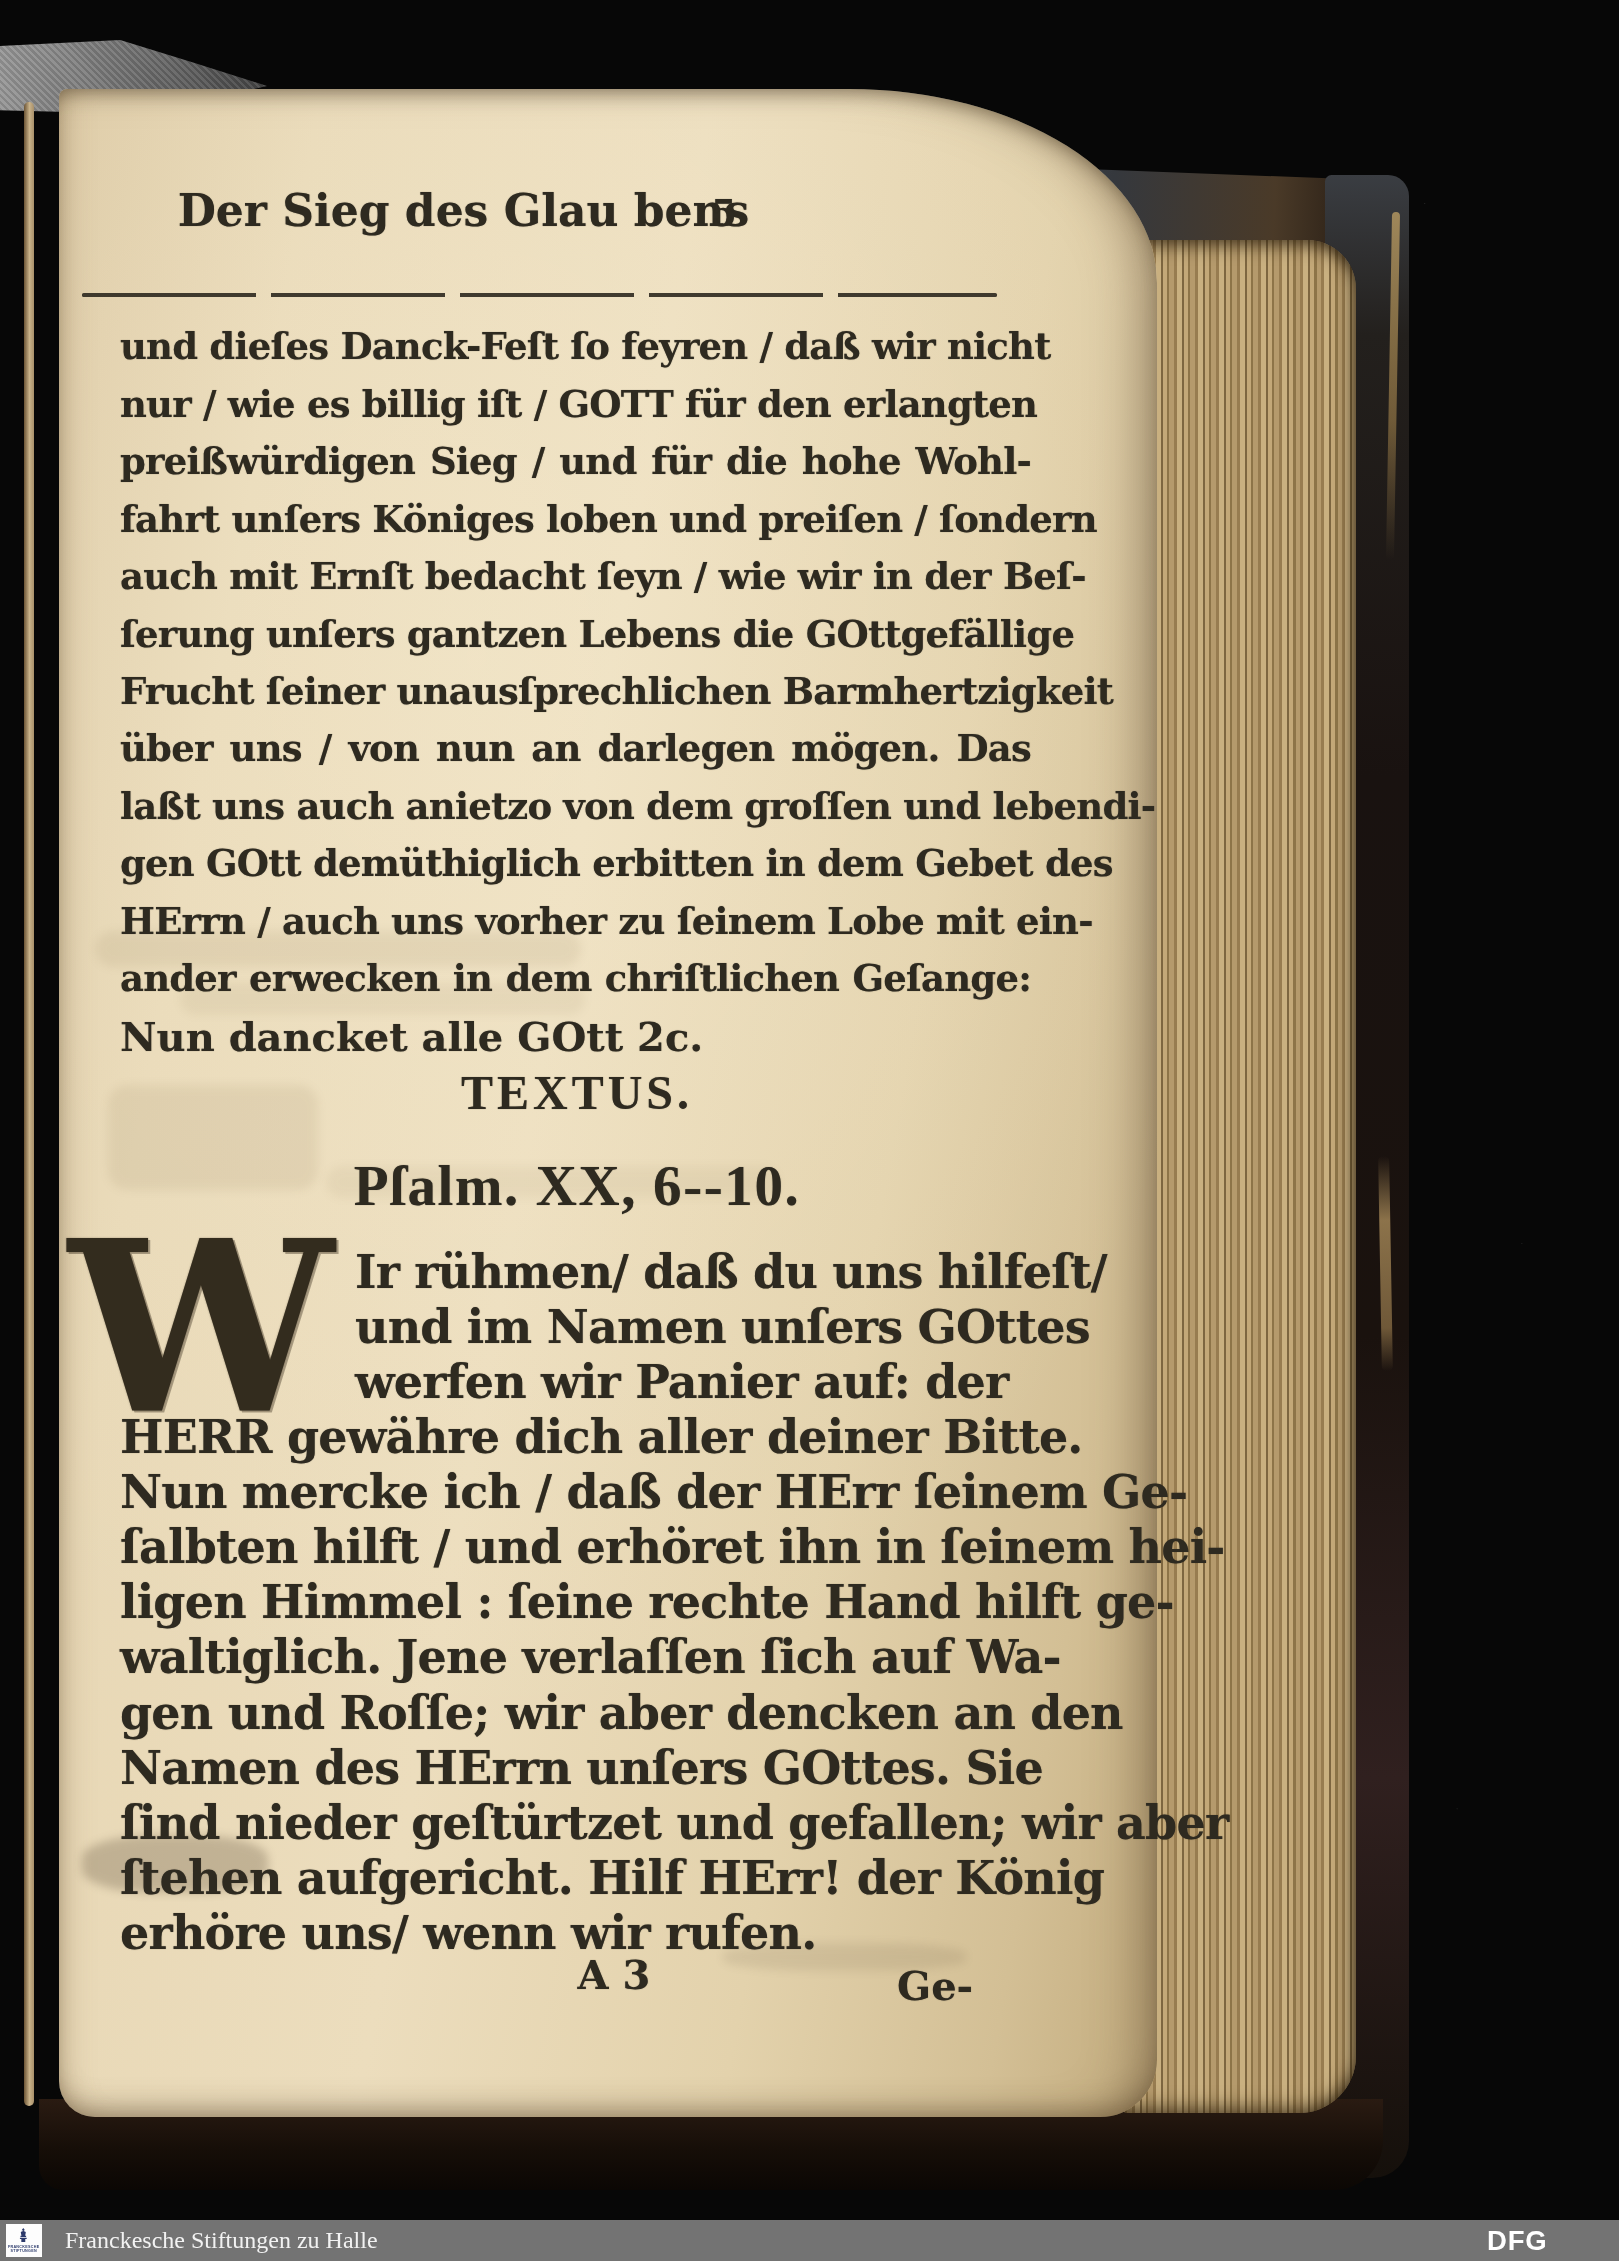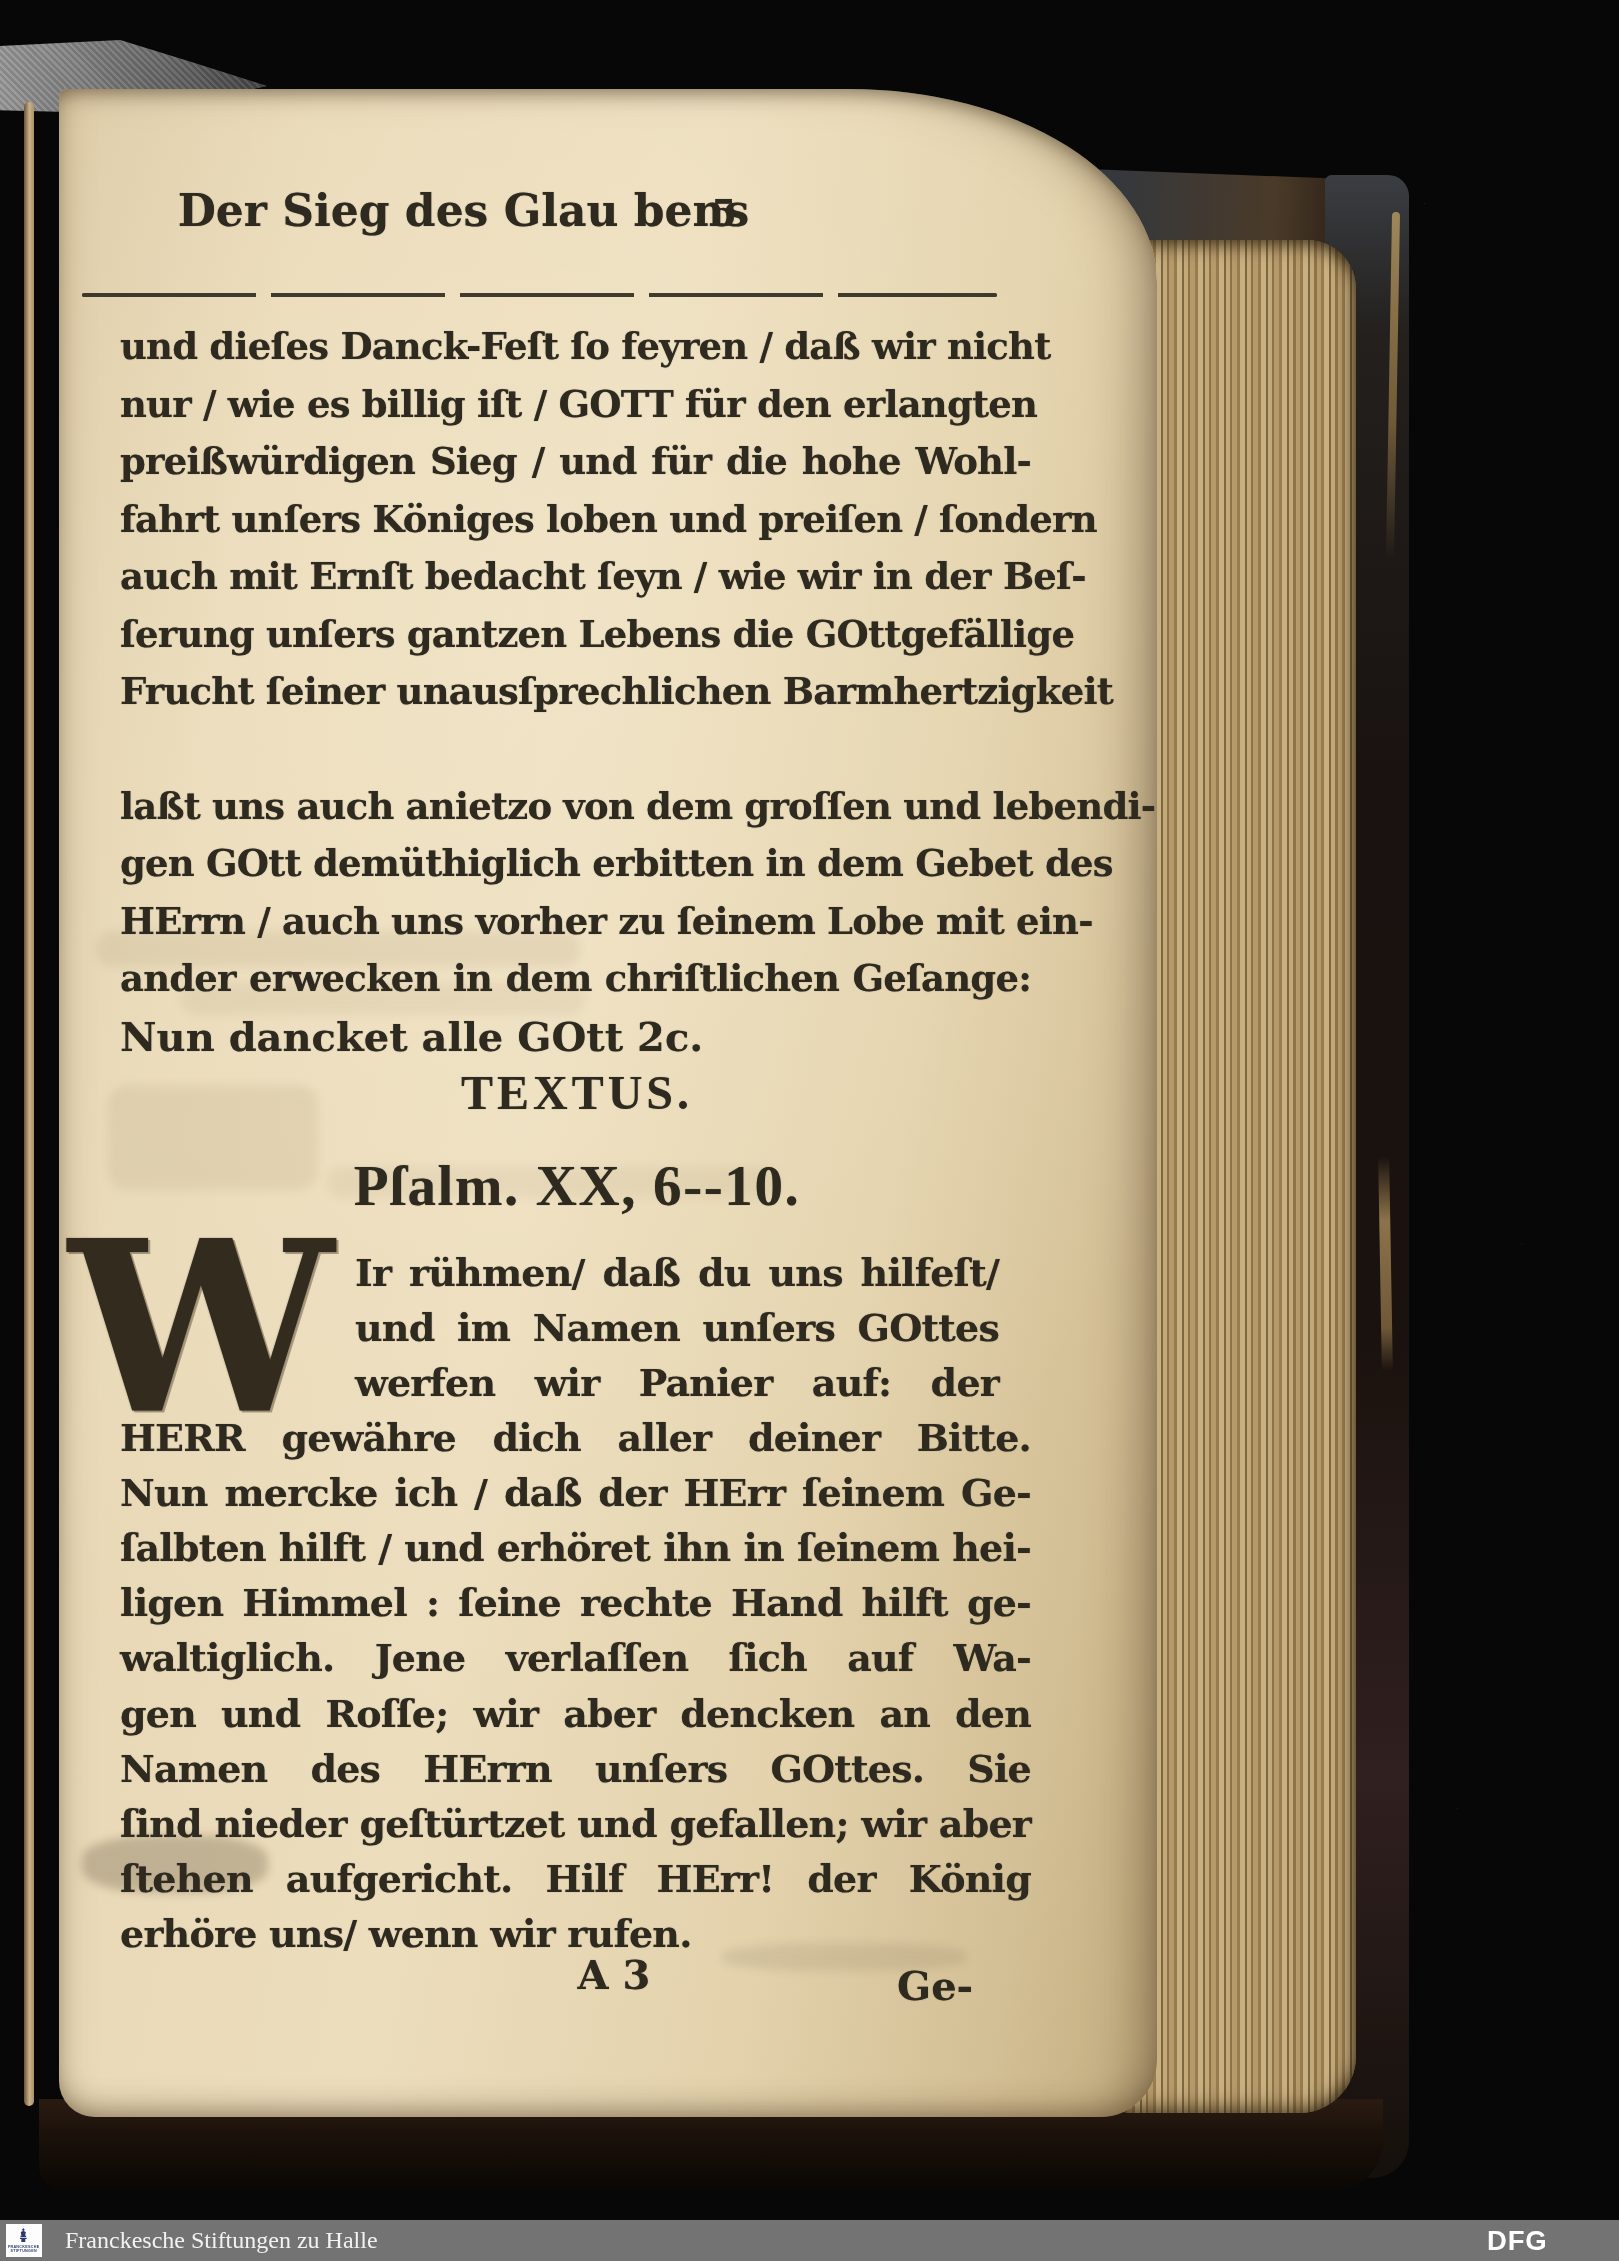--- a/index.html
+++ b/index.html
@@ -131,6 +131,7 @@
     <div class="bl ink" style="top:459px">auch mit Ernſt bedacht ſeyn / wie wir in der Beſ-</div>
     <div class="bl ink" style="top:517px">ſerung unſers gantzen Lebens die GOttgefällige</div>
     <div class="bl ink" style="top:574px">Frucht ſeiner unausſprechlichen Barmhertzigkeit</div>
+    <div class="bl ink" style="top:631px">über uns / von nun an darlegen mögen. Das</div>
     <div class="bl ink" style="top:689px">laßt uns auch anietzo von dem groſſen und lebendi-</div>
     <div class="bl ink" style="top:746px">gen GOtt demüthiglich erbitten in dem Gebet des</div>
     <div class="bl ink" style="top:804px">HErrn / auch uns vorher zu ſeinem Lobe mit ein-</div>

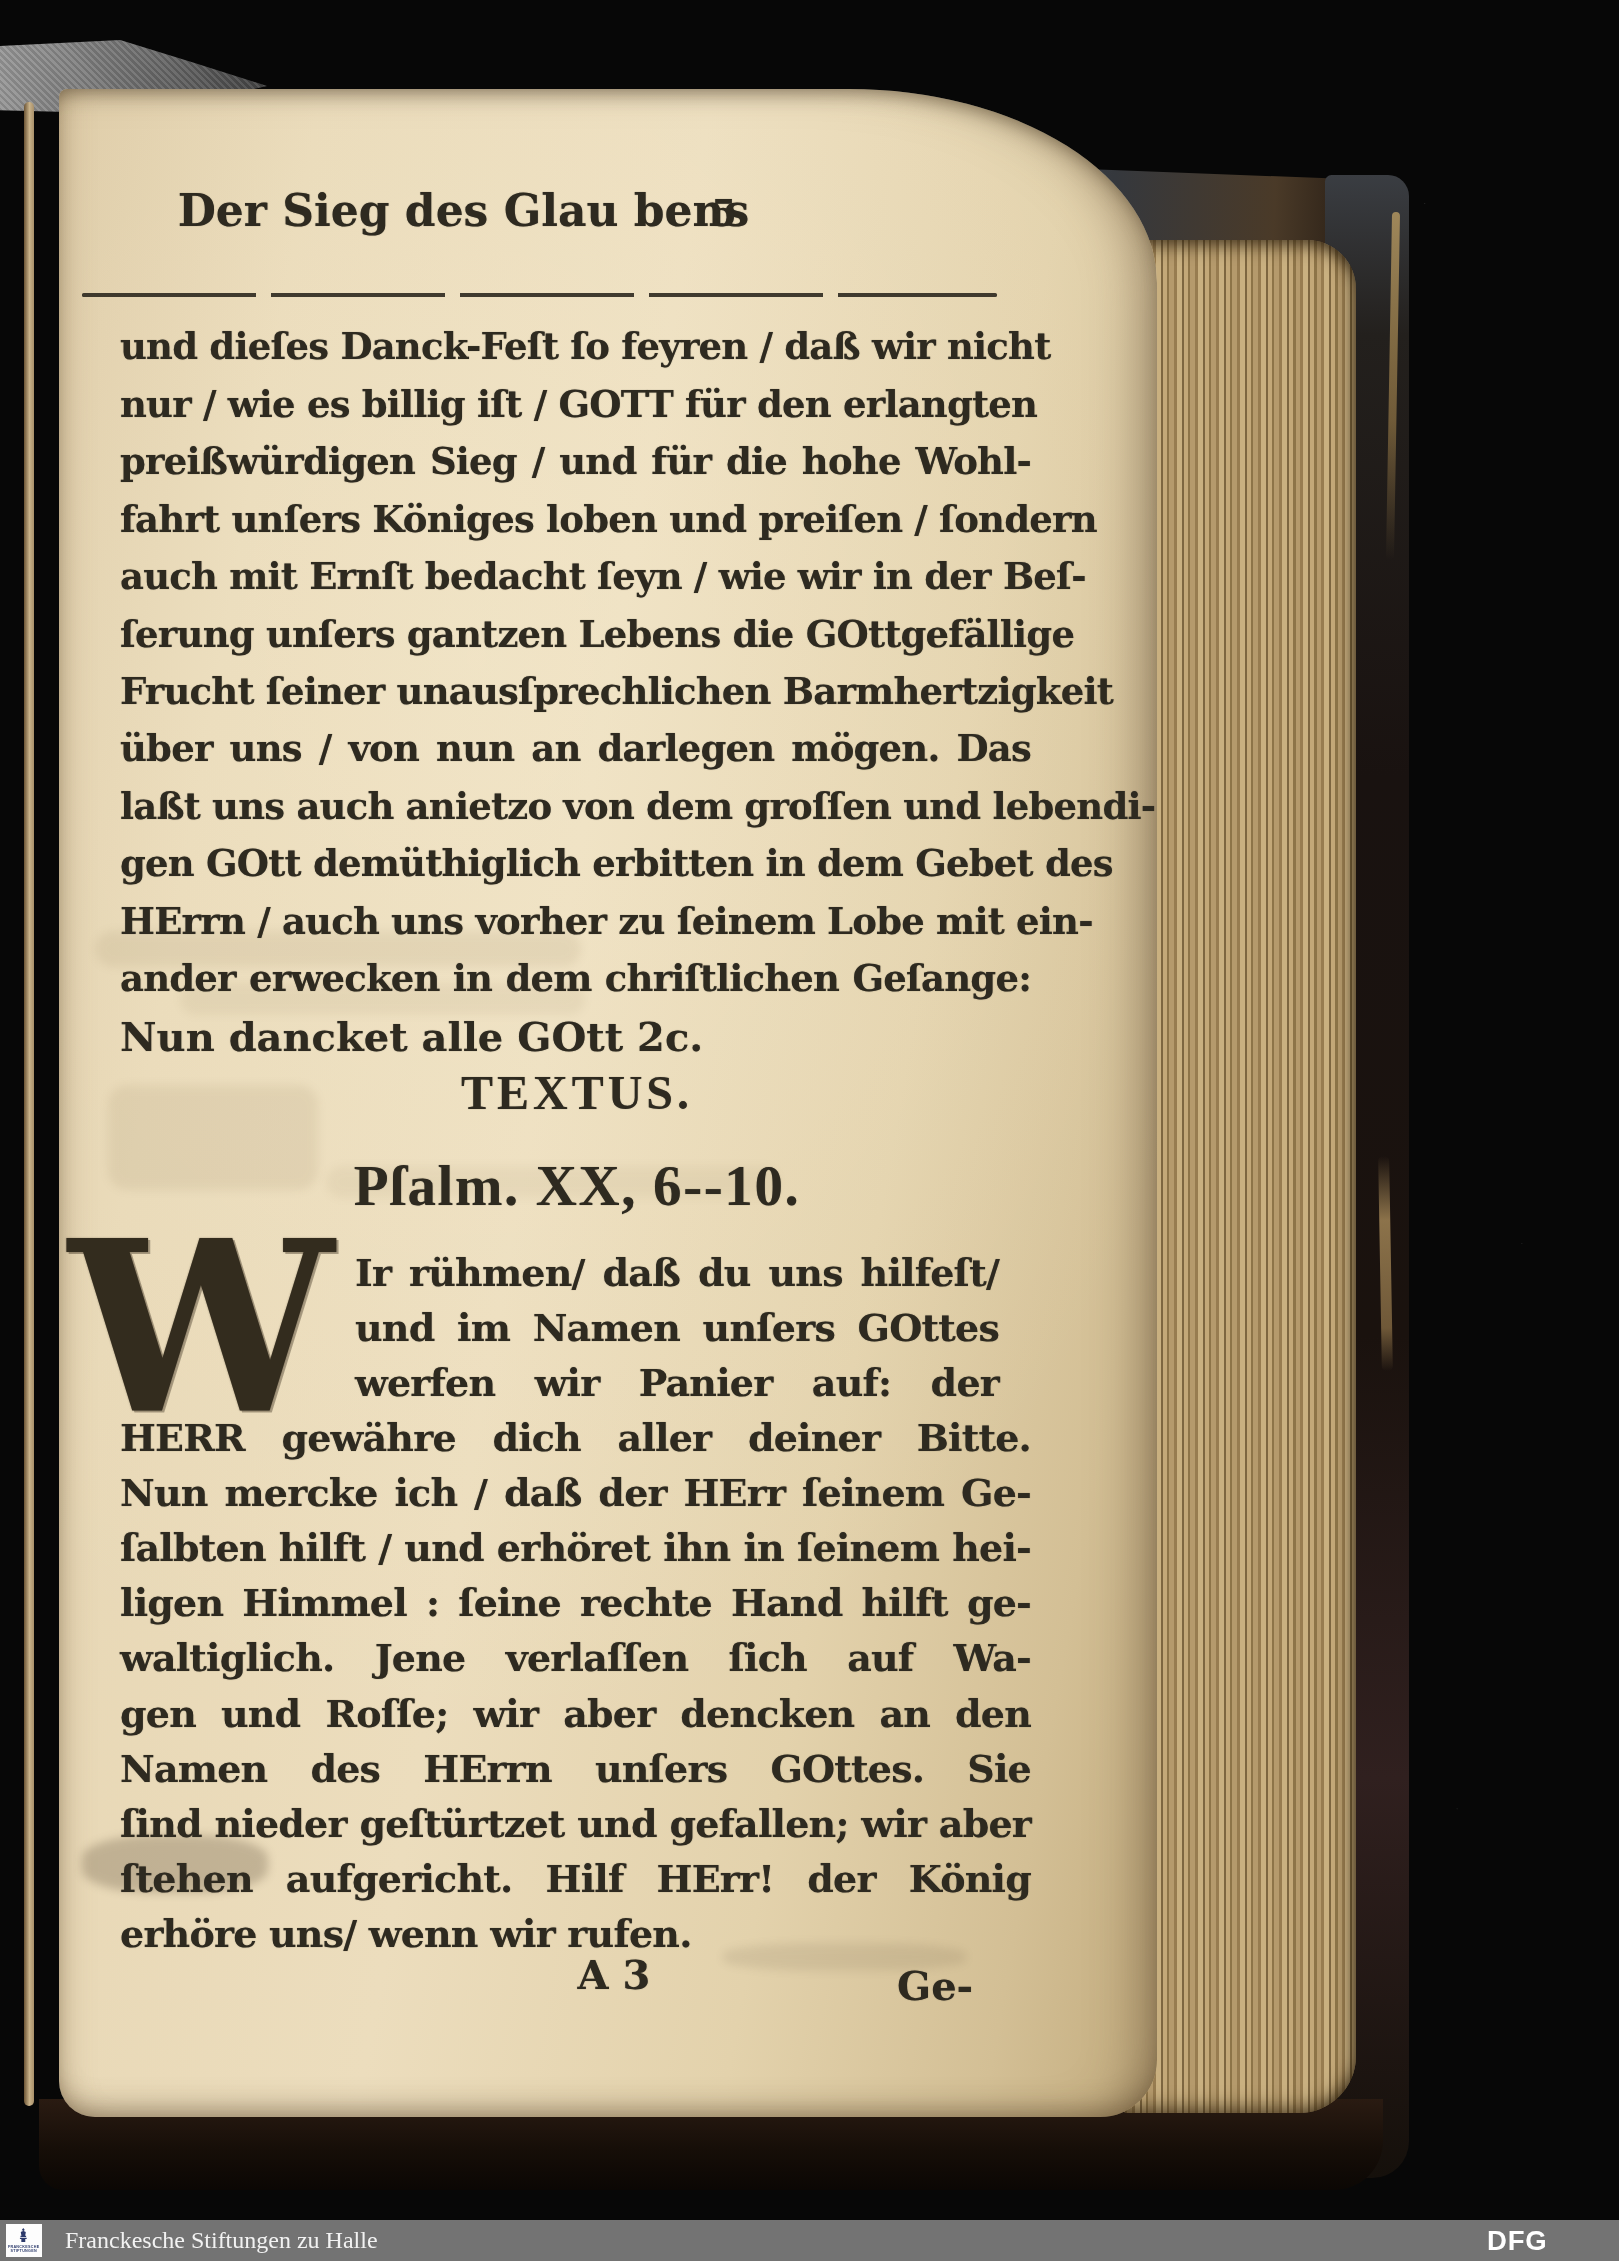--- a/index.html
+++ b/index.html
@@ -76,7 +76,7 @@
   .dropcap{position:absolute;top:1132px;left:6.5px;width:271px;height:220px;text-align:center;
     font-size:236px;line-height:212px;font-weight:700;color:#332c1e;
     text-shadow:2.4px 2.4px 0 rgba(40,30,15,.35),0 0 1.6px rgba(40,30,15,.5);}
-  .p2{height:55px;line-height:55px;font-size:38px;}
+  .p2{height:55px;line-height:55px;font-size:46px;}
   .p2.ind{left:296px;width:644px;}
   .sig{position:absolute;top:1862px;left:486px;width:138px;text-align:center;font-size:40px;}
   .catch{position:absolute;top:1873px;left:838px;font-size:40px;}

